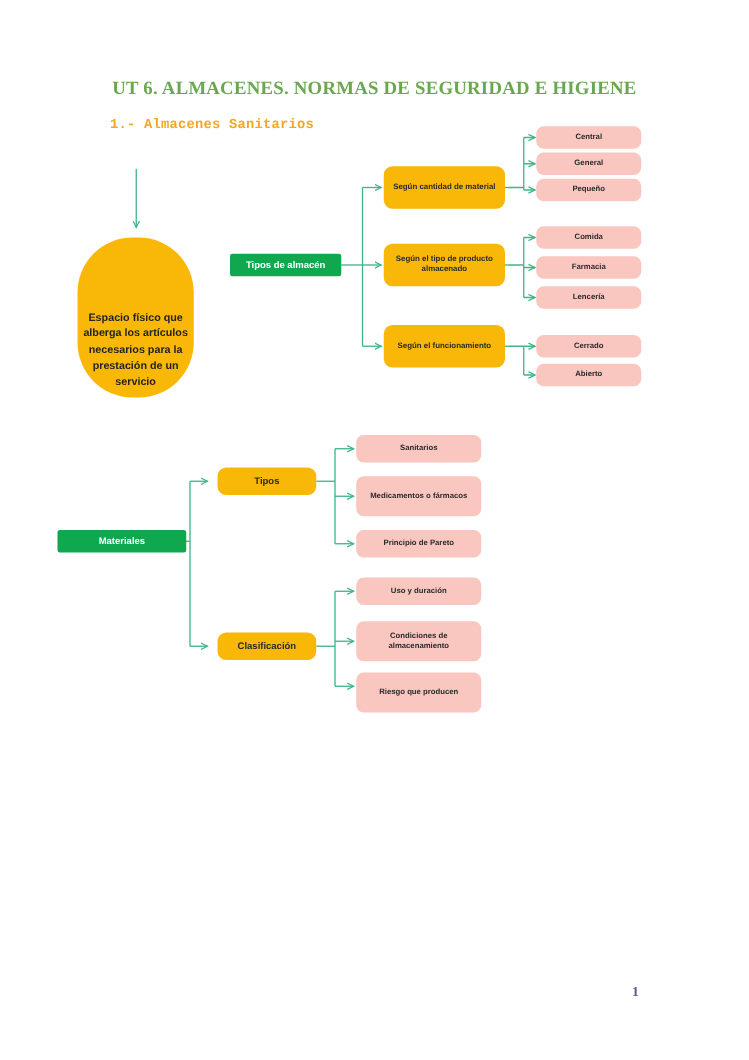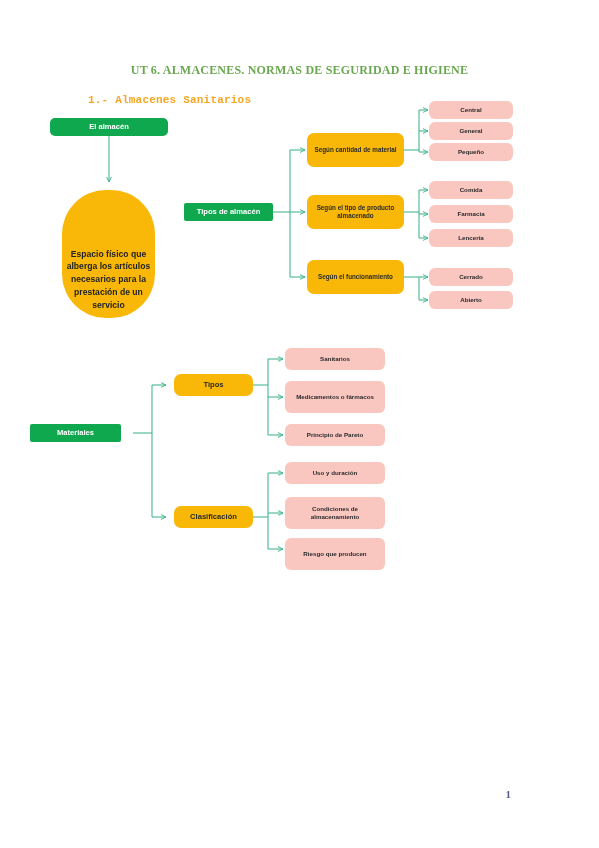--- a/index.html
+++ b/index.html
@@ -26,7 +26,7 @@
     text-align: center;
     font-family: "Liberation Serif", serif;
     font-weight: bold;
-    font-size: 12px;
+    font-size: 15px;
     letter-spacing: 0.2px;
     color: #6aa84f;
     white-space: nowrap;

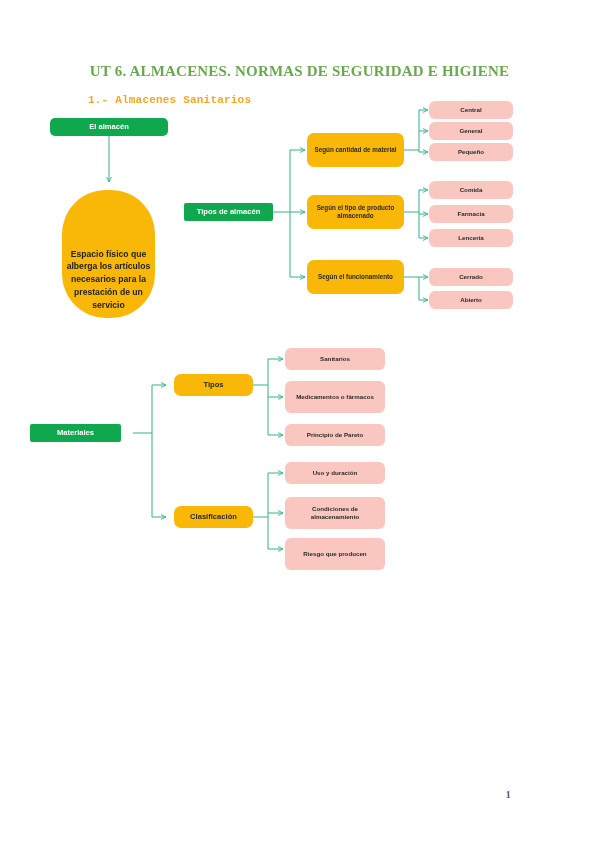--- a/index.html
+++ b/index.html
@@ -159,9 +159,6 @@
       </g>
     </svg>
 
-    <div class="node green rounded" style="left:50px; top:118px; width:118px; height:18px;">
-      <span>El almacén</span>
-    </div>
 
     <div class="node orange big" style="left:62px; top:190px; width:93px; height:128px;align-items:flex-end;">
       <span>Espacio físico que alberga los artículos necesarios para la prestación de un servicio</span>

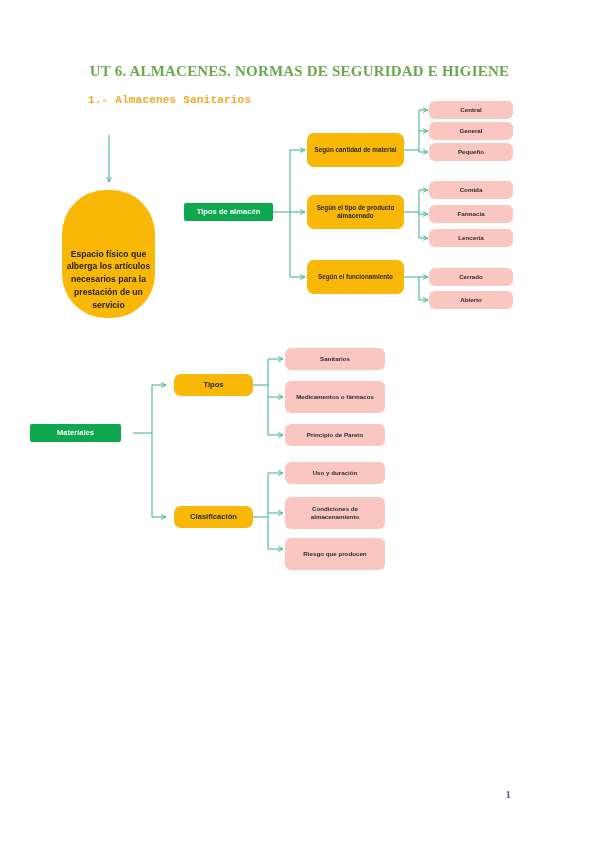--- a/index.html
+++ b/index.html
@@ -235,7 +235,7 @@
       </g>
     </svg>
 
-    <div class="node green" style="left:30px; top:89px; width:91px; height:18px;">
+    <div class="node green" style="left:46px; top:89px; width:103px; height:18px;">
       <span>Materiales</span>
     </div>
 

